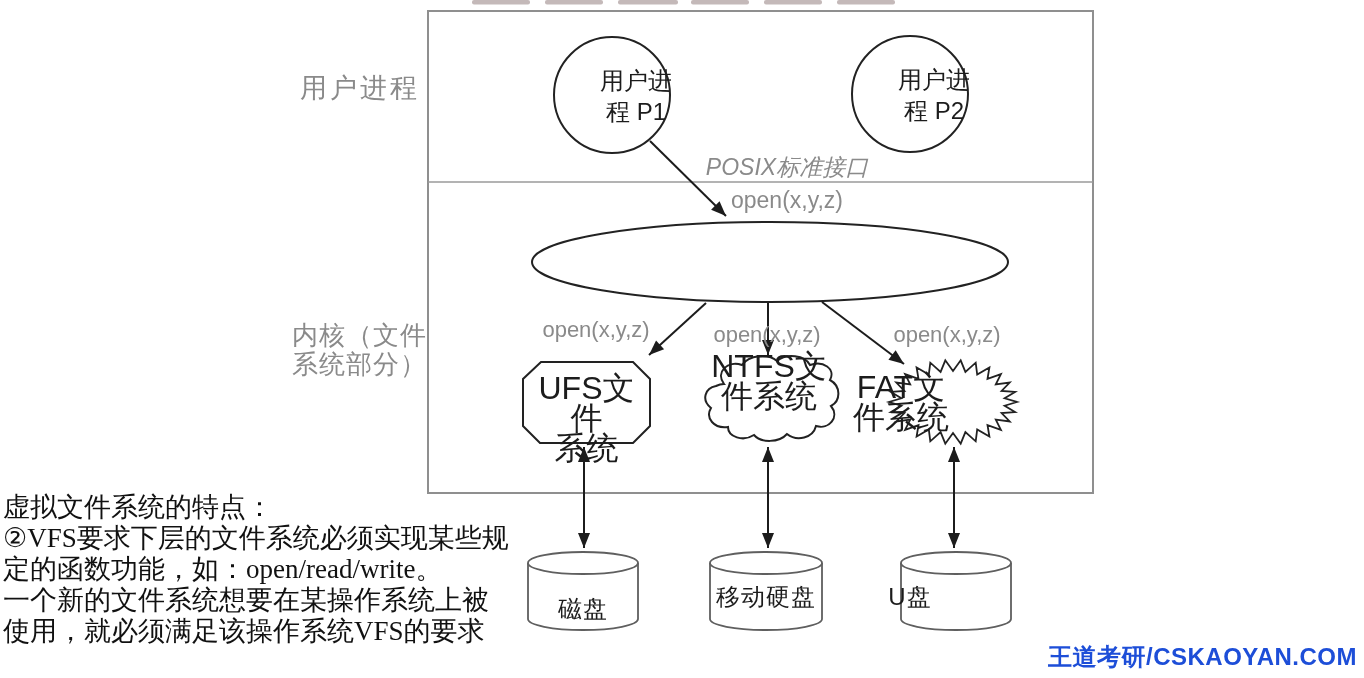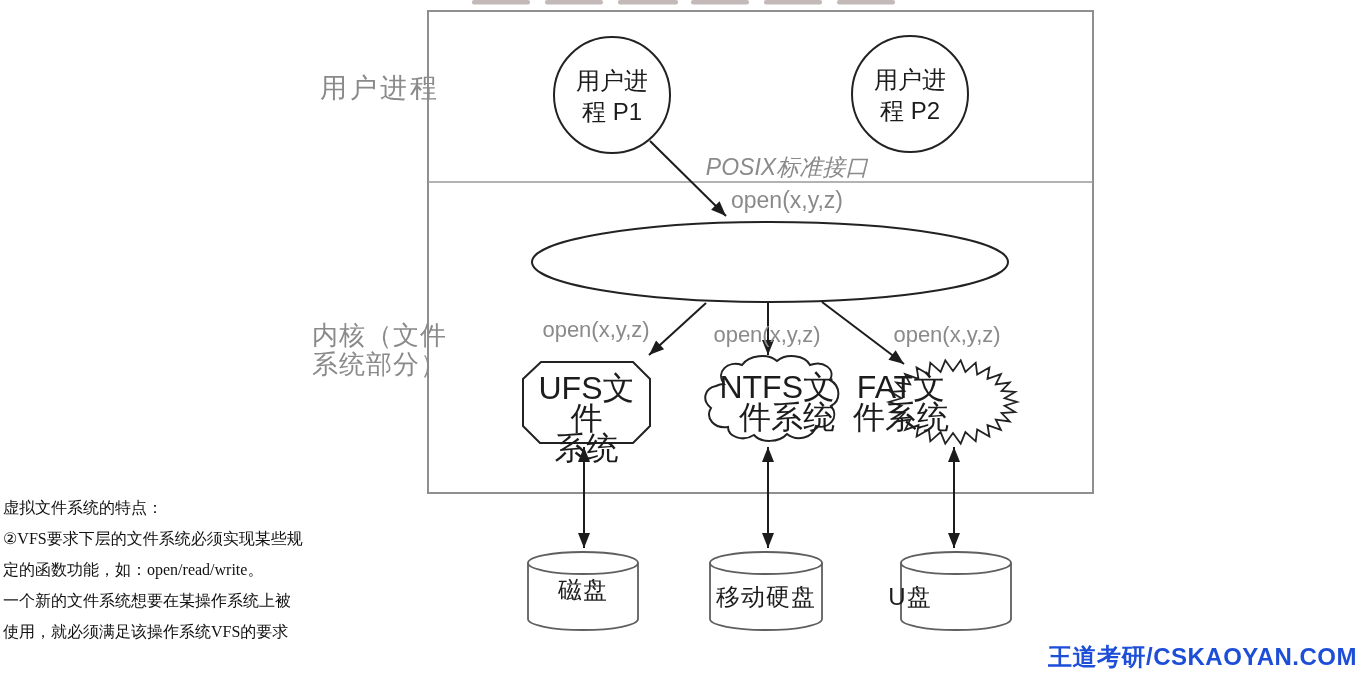--- a/index.html
+++ b/index.html
@@ -12,7 +12,7 @@
   }
   .stage svg{position:absolute;left:0;top:0;}
   .lbl{position:absolute;color:#1c1c1c;}
-  .gray{color:#8a8a8a;text-align:right;}
+  .gray{color:#8a8a8a;}
   .center{text-align:center;}
   .ml{white-space:pre-line;}
   .layer-label{font-size:27px;letter-spacing:3px;}

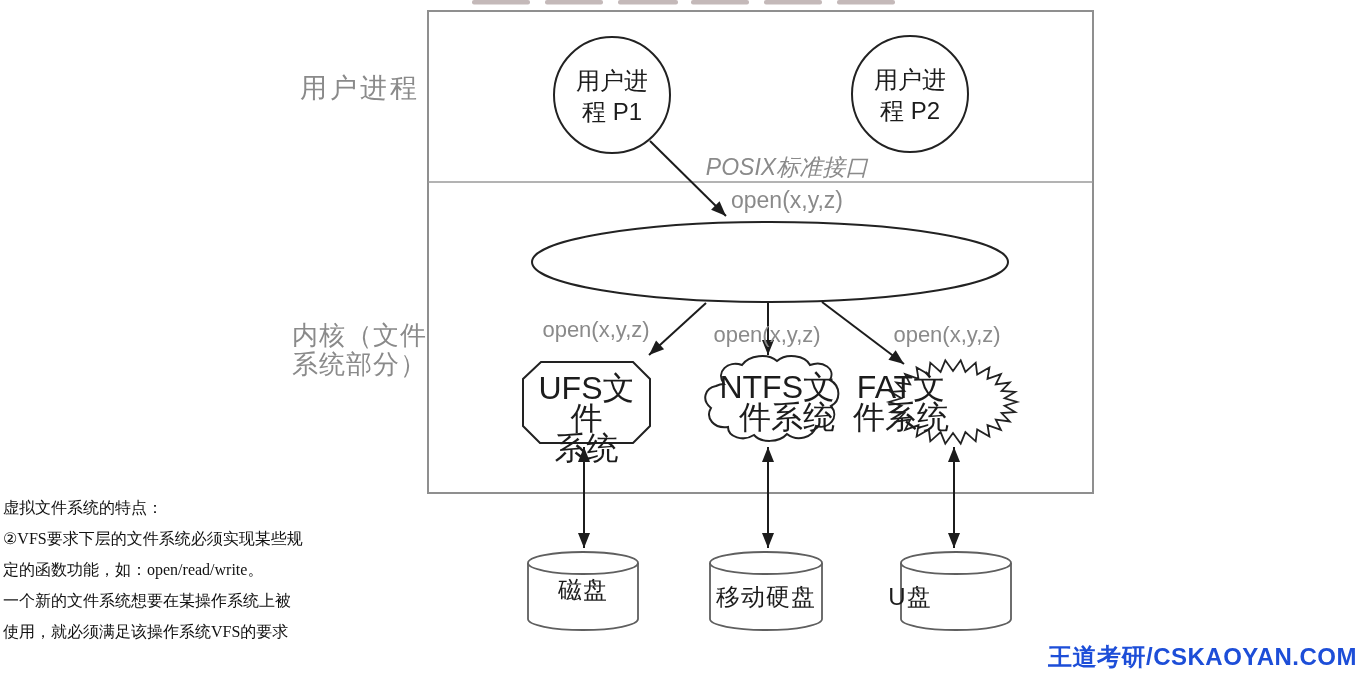--- a/index.html
+++ b/index.html
@@ -17,7 +17,7 @@
   .ml{white-space:pre-line;}
   .layer-label{font-size:27px;letter-spacing:3px;}
   .kernel-label{font-size:26px;line-height:29px;letter-spacing:1px;}
-  .proc-label{font-size:24px;line-height:31px;}
+  .proc-label{font-size:24px;line-height:31px;padding-left:24px;}
   .api-label{font-size:23px;}
   .vfs-label{font-size:26px;letter-spacing:1px;}
   .open-label{font-size:22px;}

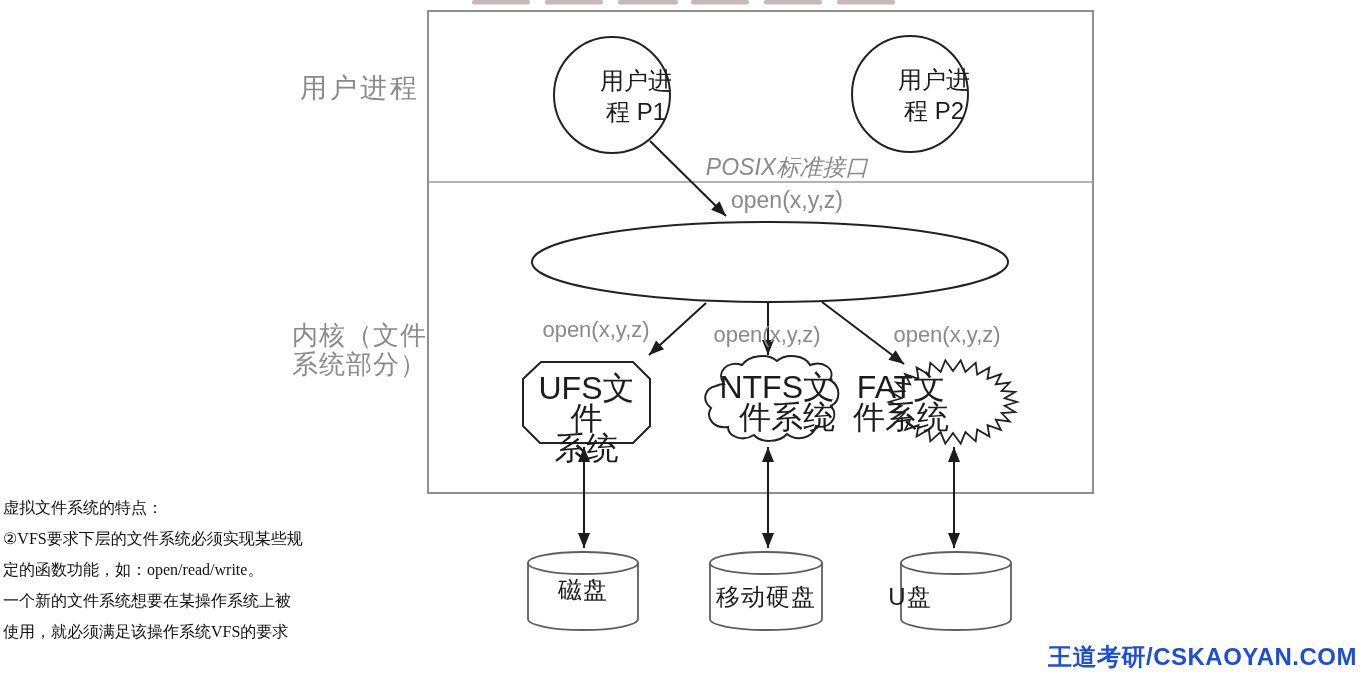--- a/index.html
+++ b/index.html
@@ -129,7 +129,7 @@
   <div class="lbl fs-label ml center" style="left:523px;top:373px;width:127px;">UFS文件
 系统</div>
 
-  <div class="lbl fs-label ml center" style="left:703px;top:372px;width:132px;text-align:right;">NTFS文
+  <div class="lbl fs-label ml center" style="left:703px;top:351px;width:132px;">NTFS文
 件系统</div>
 
   <div class="lbl fs-label ml center" style="left:840px;top:372px;width:122px;">FAT文

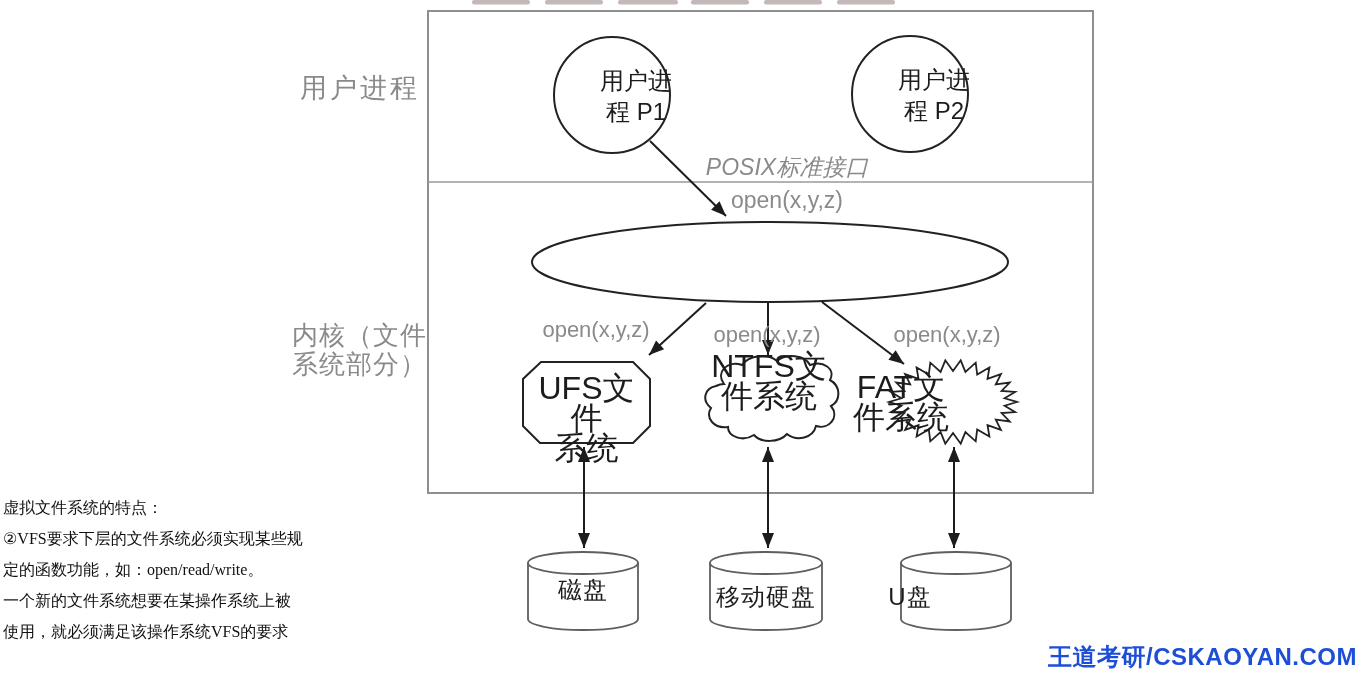--- a/index.html
+++ b/index.html
@@ -25,7 +25,7 @@
   .dev-label{font-size:24px;font-weight:500;letter-spacing:1px;}
   .notes{
     font-family:"Liberation Serif", serif;
-    font-size:16px;line-height:31px;color:#111;
+    font-size:27px;line-height:31px;color:#111;
     white-space:pre-line;
   }
   .watermark{

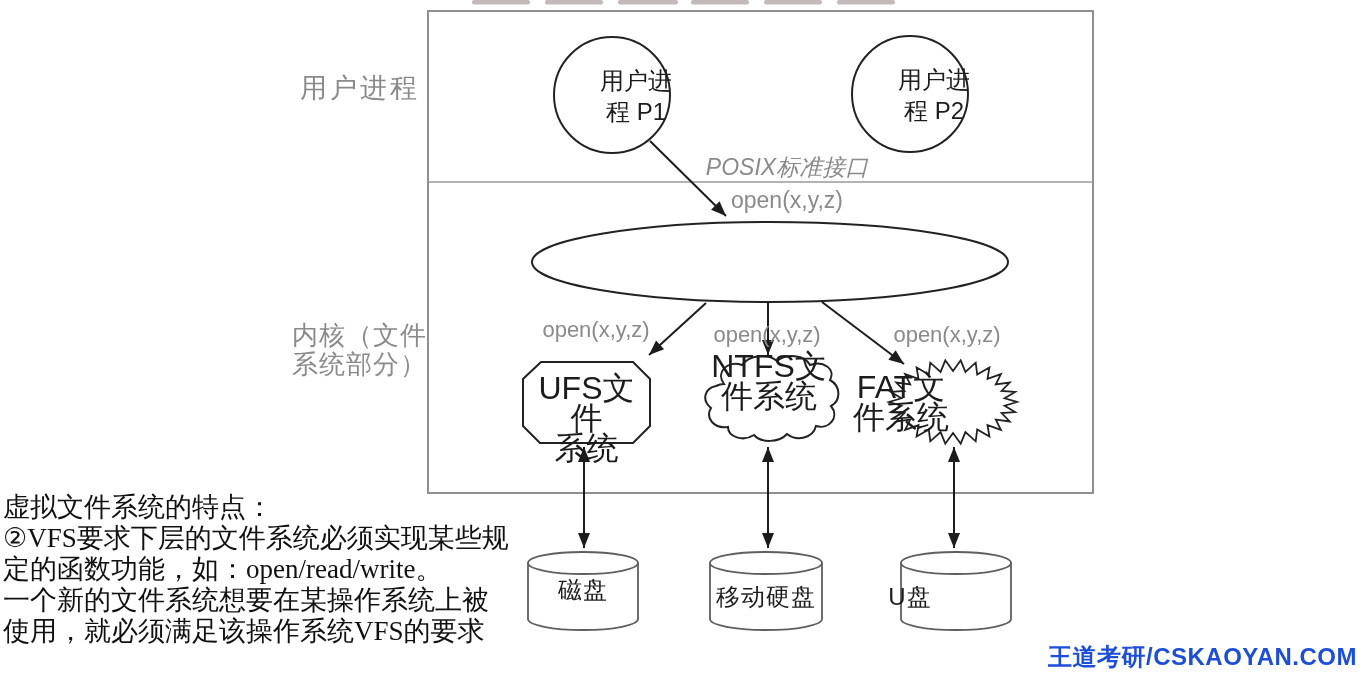--- a/index.html
+++ b/index.html
@@ -135,7 +135,7 @@
   <div class="lbl fs-label ml center" style="left:840px;top:372px;width:122px;">FAT文
 件系统</div>
 
-  <div class="lbl dev-label center" style="left:528px;top:574px;width:110px;">磁盘</div>
+  <div class="lbl dev-label center" style="left:528px;top:593px;width:110px;">磁盘</div>
 
   <div class="lbl dev-label center" style="left:710px;top:581px;width:112px;">移动硬盘</div>
 

